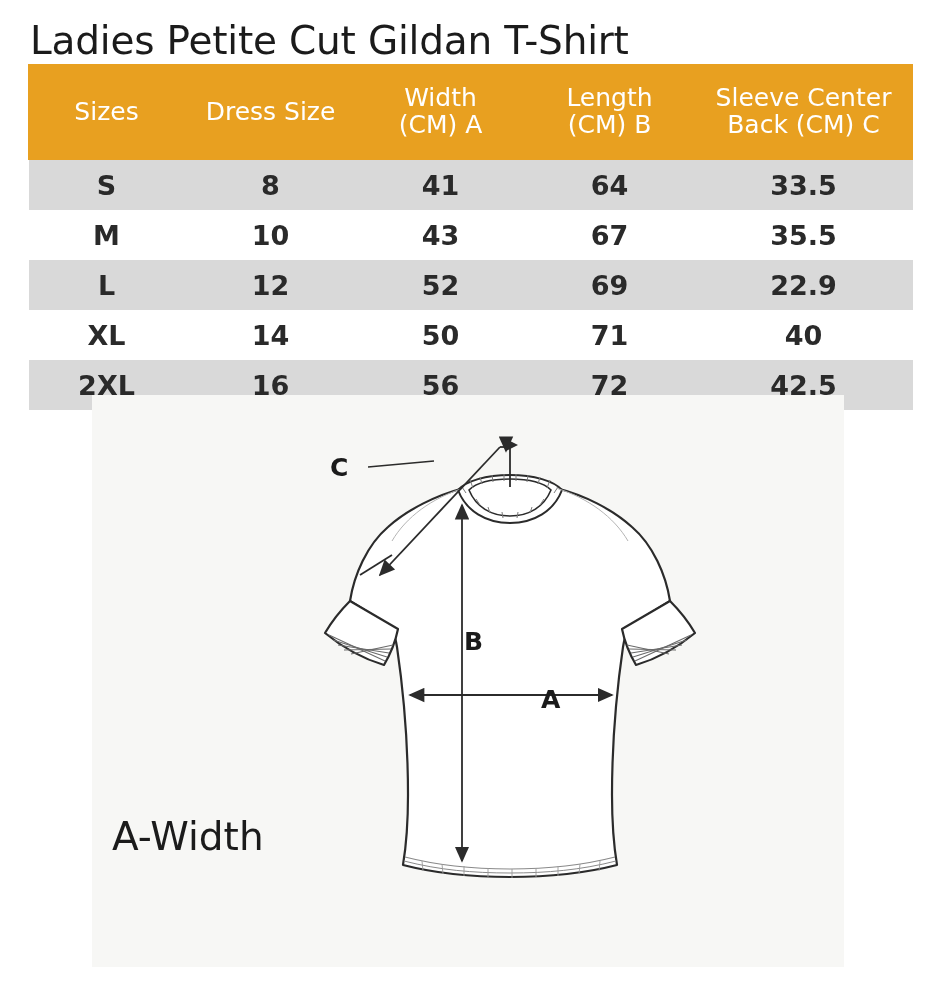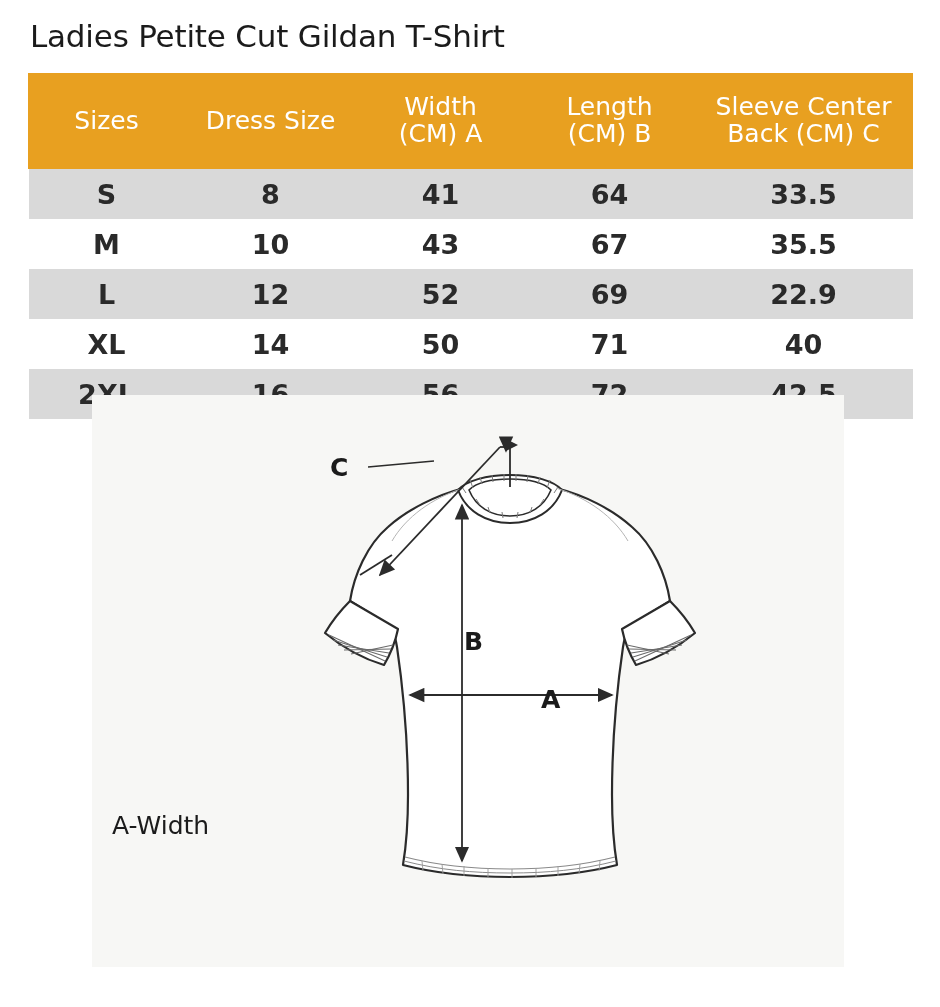--- a/index.html
+++ b/index.html
@@ -21,7 +21,7 @@
     position: absolute;
     left: 30px;
     top: 18px;
-    font-size: 31px;
+    font-size: 39px;
     font-family: "DejaVu Sans", sans-serif;
     letter-spacing: -0.2px;
     color: #1b1b1b;

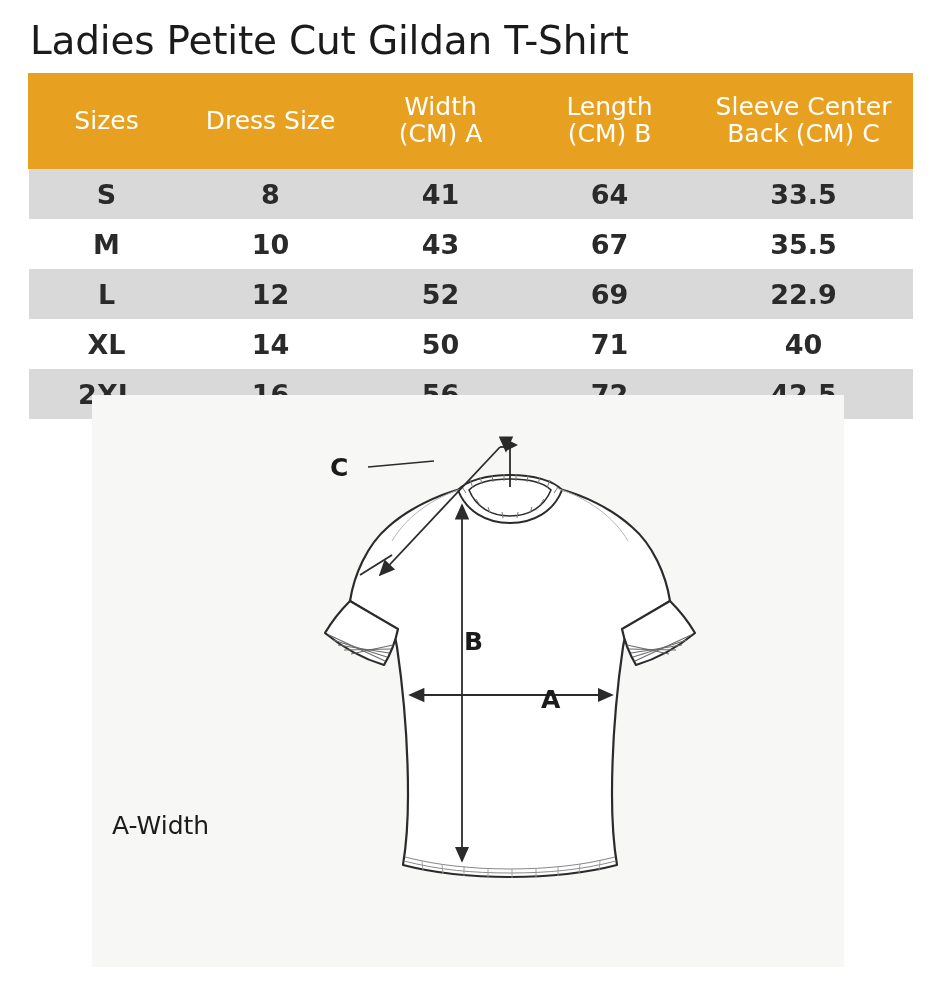--- a/index.html
+++ b/index.html
@@ -32,7 +32,7 @@
   #size-table-wrap {
     position: absolute;
     left: 28px;
-    top: 73px;
+    top: 64px;
     width: 884px;
   }
   table.size-table {

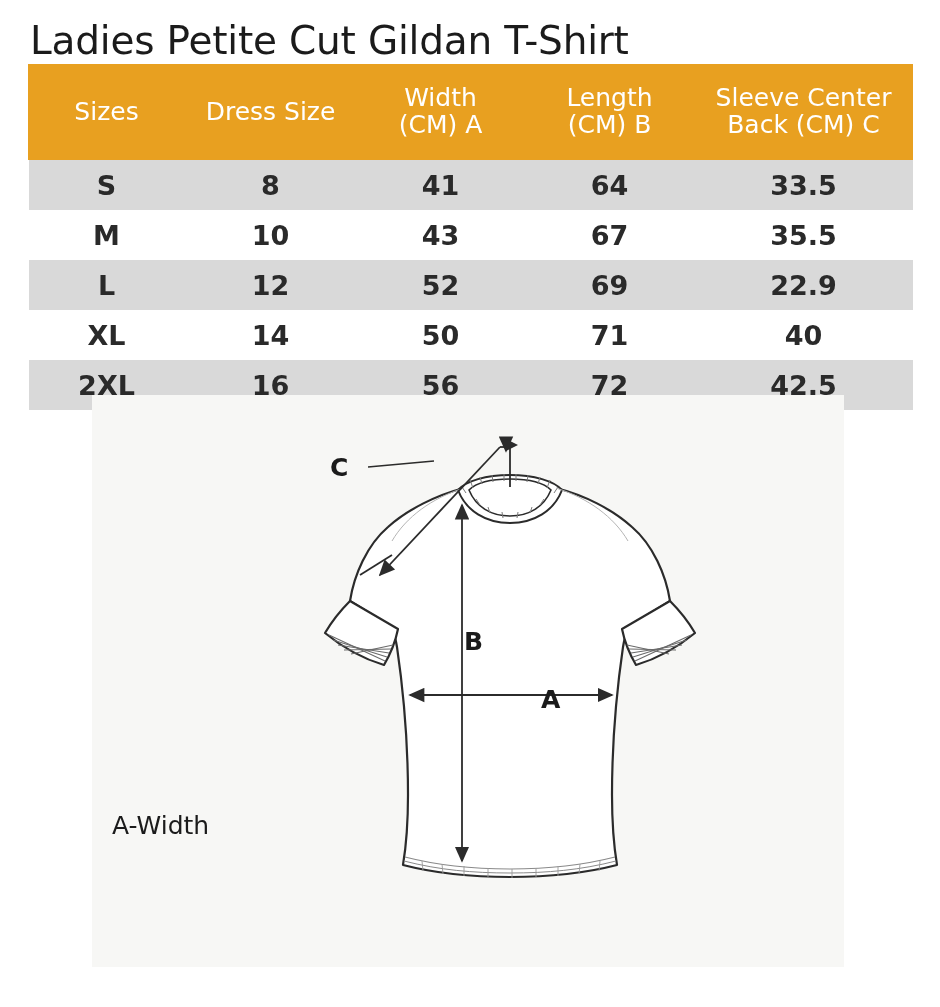--- a/index.html
+++ b/index.html
@@ -97,7 +97,7 @@
     position: absolute;
     left: 20px;
     top: 412px;
-    font-size: 25px;
+    font-size: 39px;
     color: #1b1b1b;
     font-family: "DejaVu Sans", sans-serif;
     line-height: 1.55;

